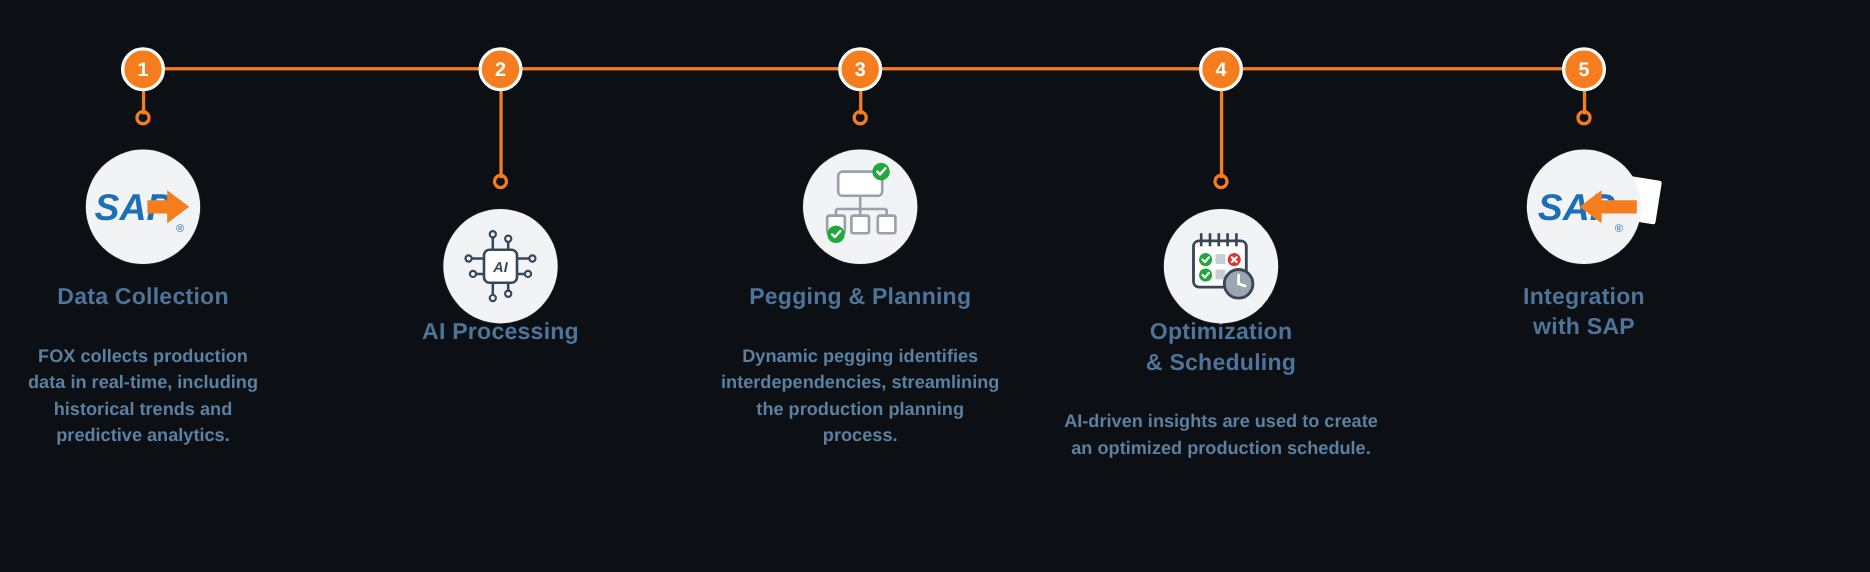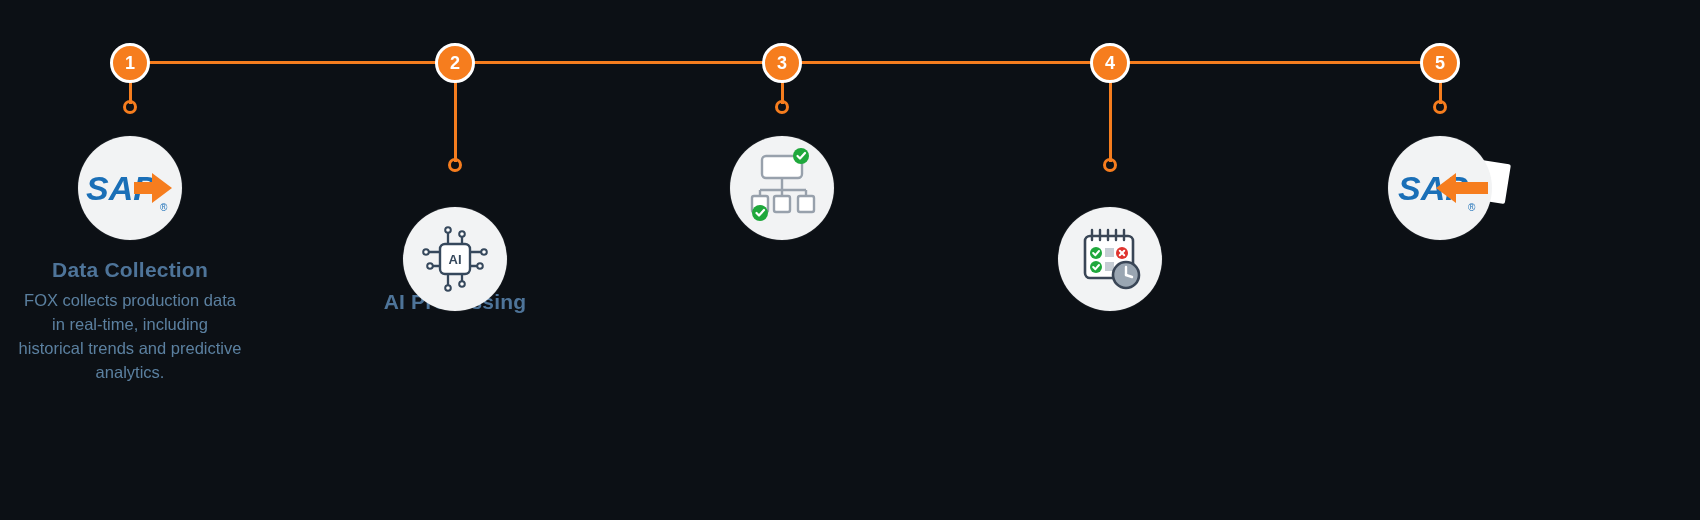--- a/index.html
+++ b/index.html
@@ -31,7 +31,7 @@
   .low  .dot { top:158px; }
   .icon-wrap { position:absolute; left:118px; width:104px; height:104px; }
   .high .icon-wrap { top:136px; }
-  .low  .icon-wrap { top:207px; }
+  .low  .icon-wrap { top:190px;font-style:italic; }
   .icon-circle {
     position:relative; z-index:1; width:104px; height:104px; border-radius:50%;
     background:#F2F3F4; display:flex; align-items:center; justify-content:center;

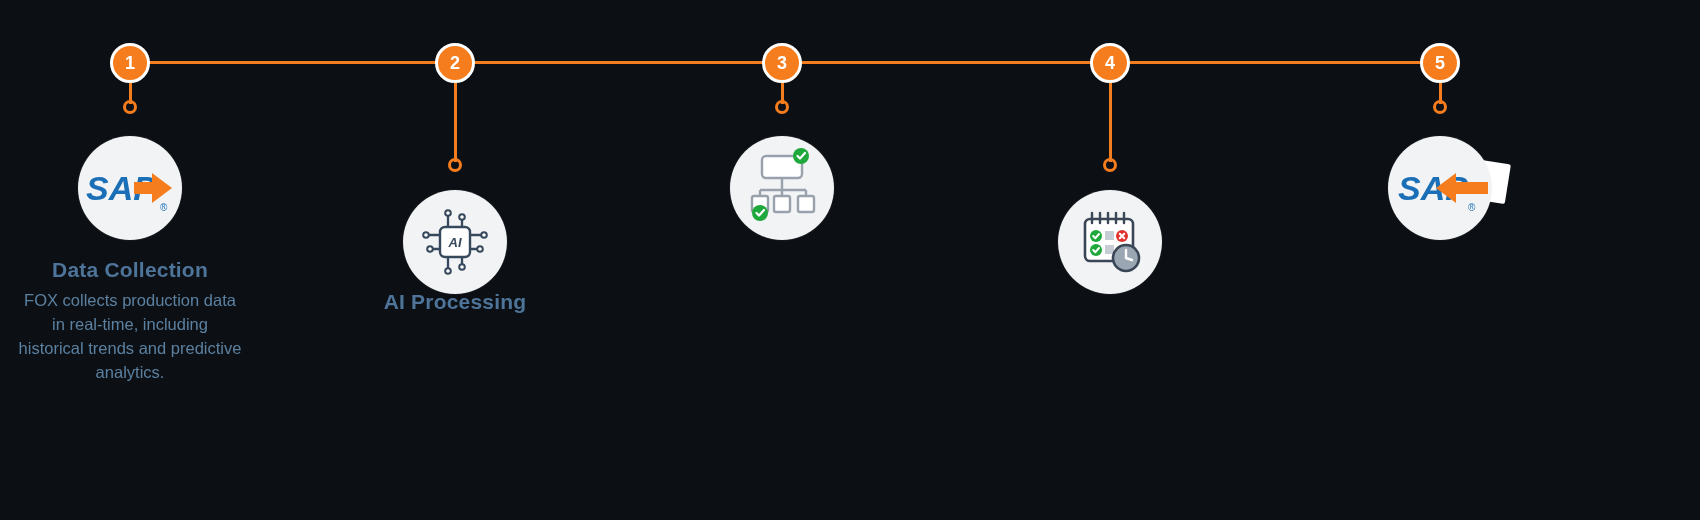--- a/index.html
+++ b/index.html
@@ -142,6 +142,10 @@
         </svg>
       </div>
     </div>
+    <div class="text">
+      <div class="title">Pegging &amp; Planning</div>
+      <div class="body-text">Dynamic pegging identifies interdependencies, streamlining the production planning process.</div>
+    </div>
   </div>
 
   <div class="step s4 low">

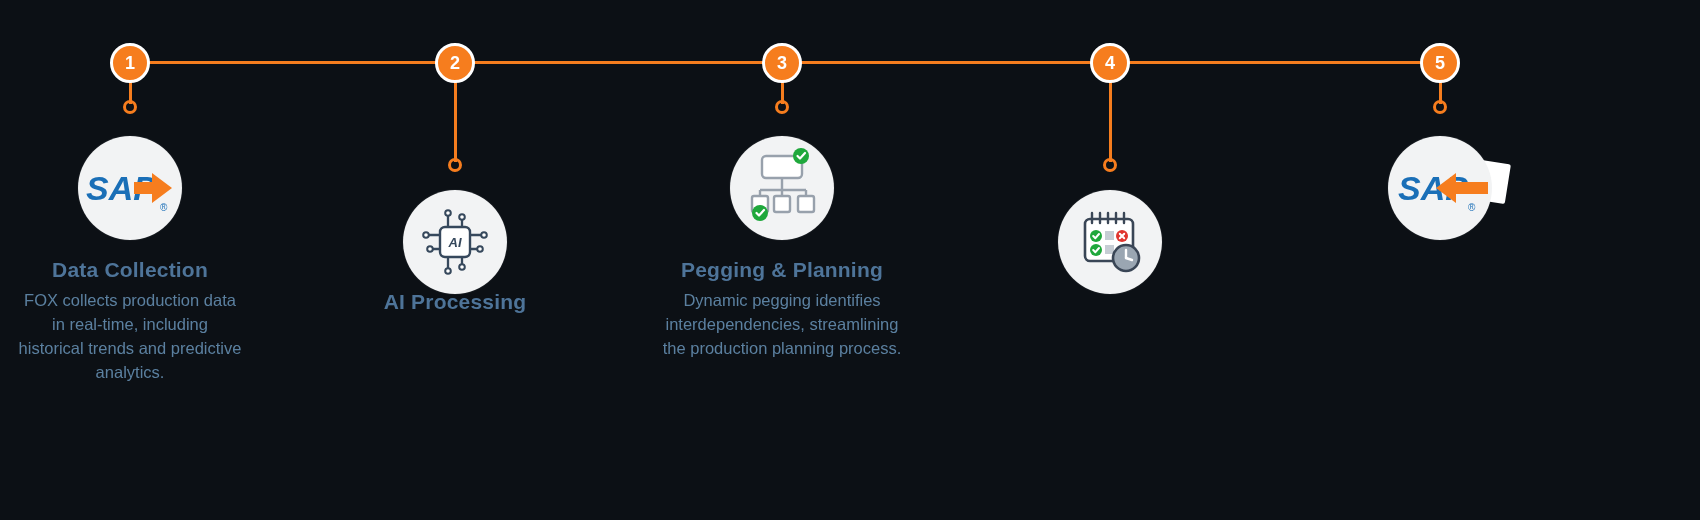--- a/index.html
+++ b/index.html
@@ -199,6 +199,8 @@
       </div>
     </div>
     <div class="text">
+      <div class="title">Integration
+with SAP</div>
     </div>
   </div>
 

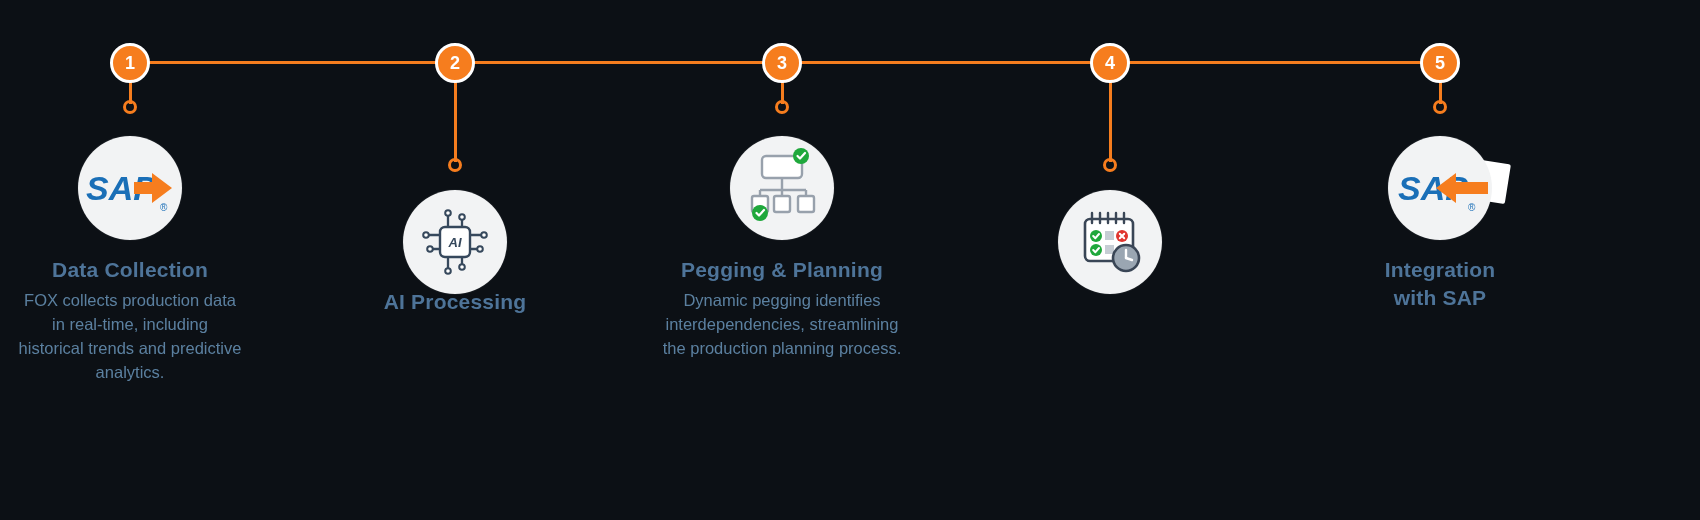--- a/index.html
+++ b/index.html
@@ -182,6 +182,11 @@
         </svg>
       </div>
     </div>
+    <div class="text">
+      <div class="title">Optimization
+&amp; Scheduling</div>
+      <div class="body-text">AI-driven insights are used to create an optimized production schedule.</div>
+    </div>
   </div>
 
   <div class="step s5 high">

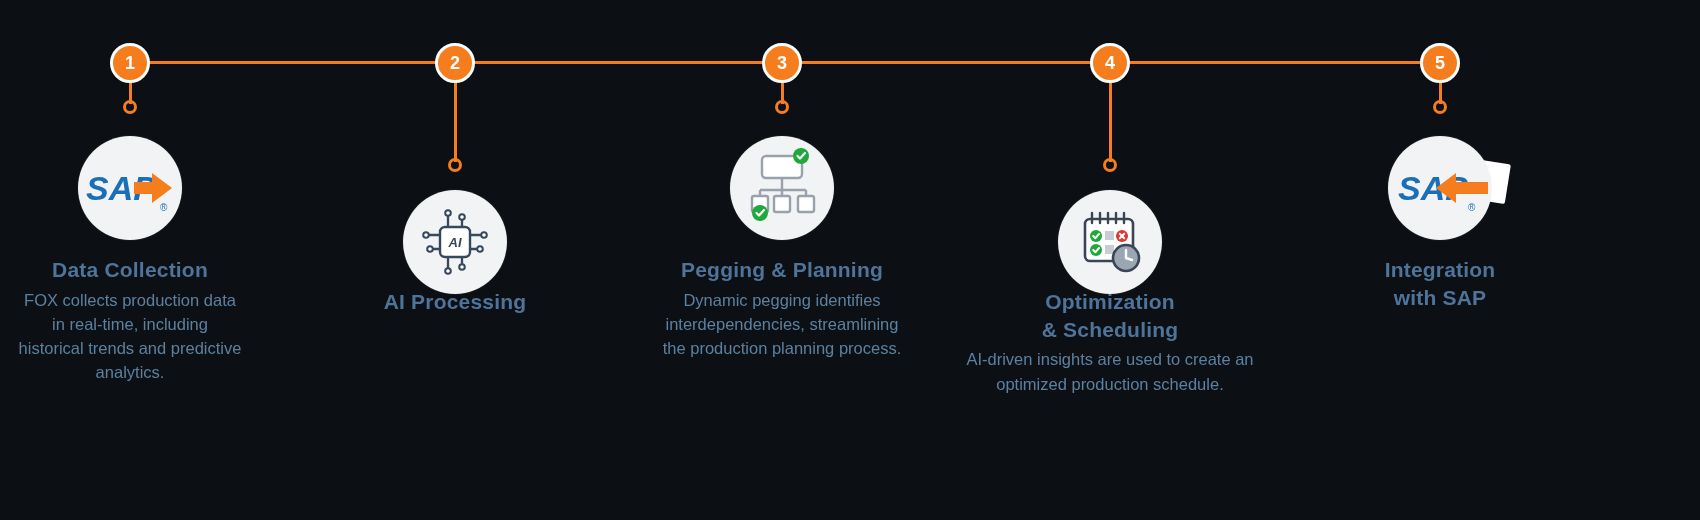--- a/index.html
+++ b/index.html
@@ -49,8 +49,9 @@
     letter-spacing:0.2px;
   }
   .body-text {
-    margin:4px auto 0; font-size:16.5px; line-height:1.46; color:#5B80A0;
+    margin:28px auto 0; font-size:16.5px; line-height:1.46; color:#5B80A0;
     max-width:var(--bw,240px);
+    font-weight:bold;
   }
   .icon-circle svg text { font-family:"Liberation Sans", sans-serif; }
 </style>

